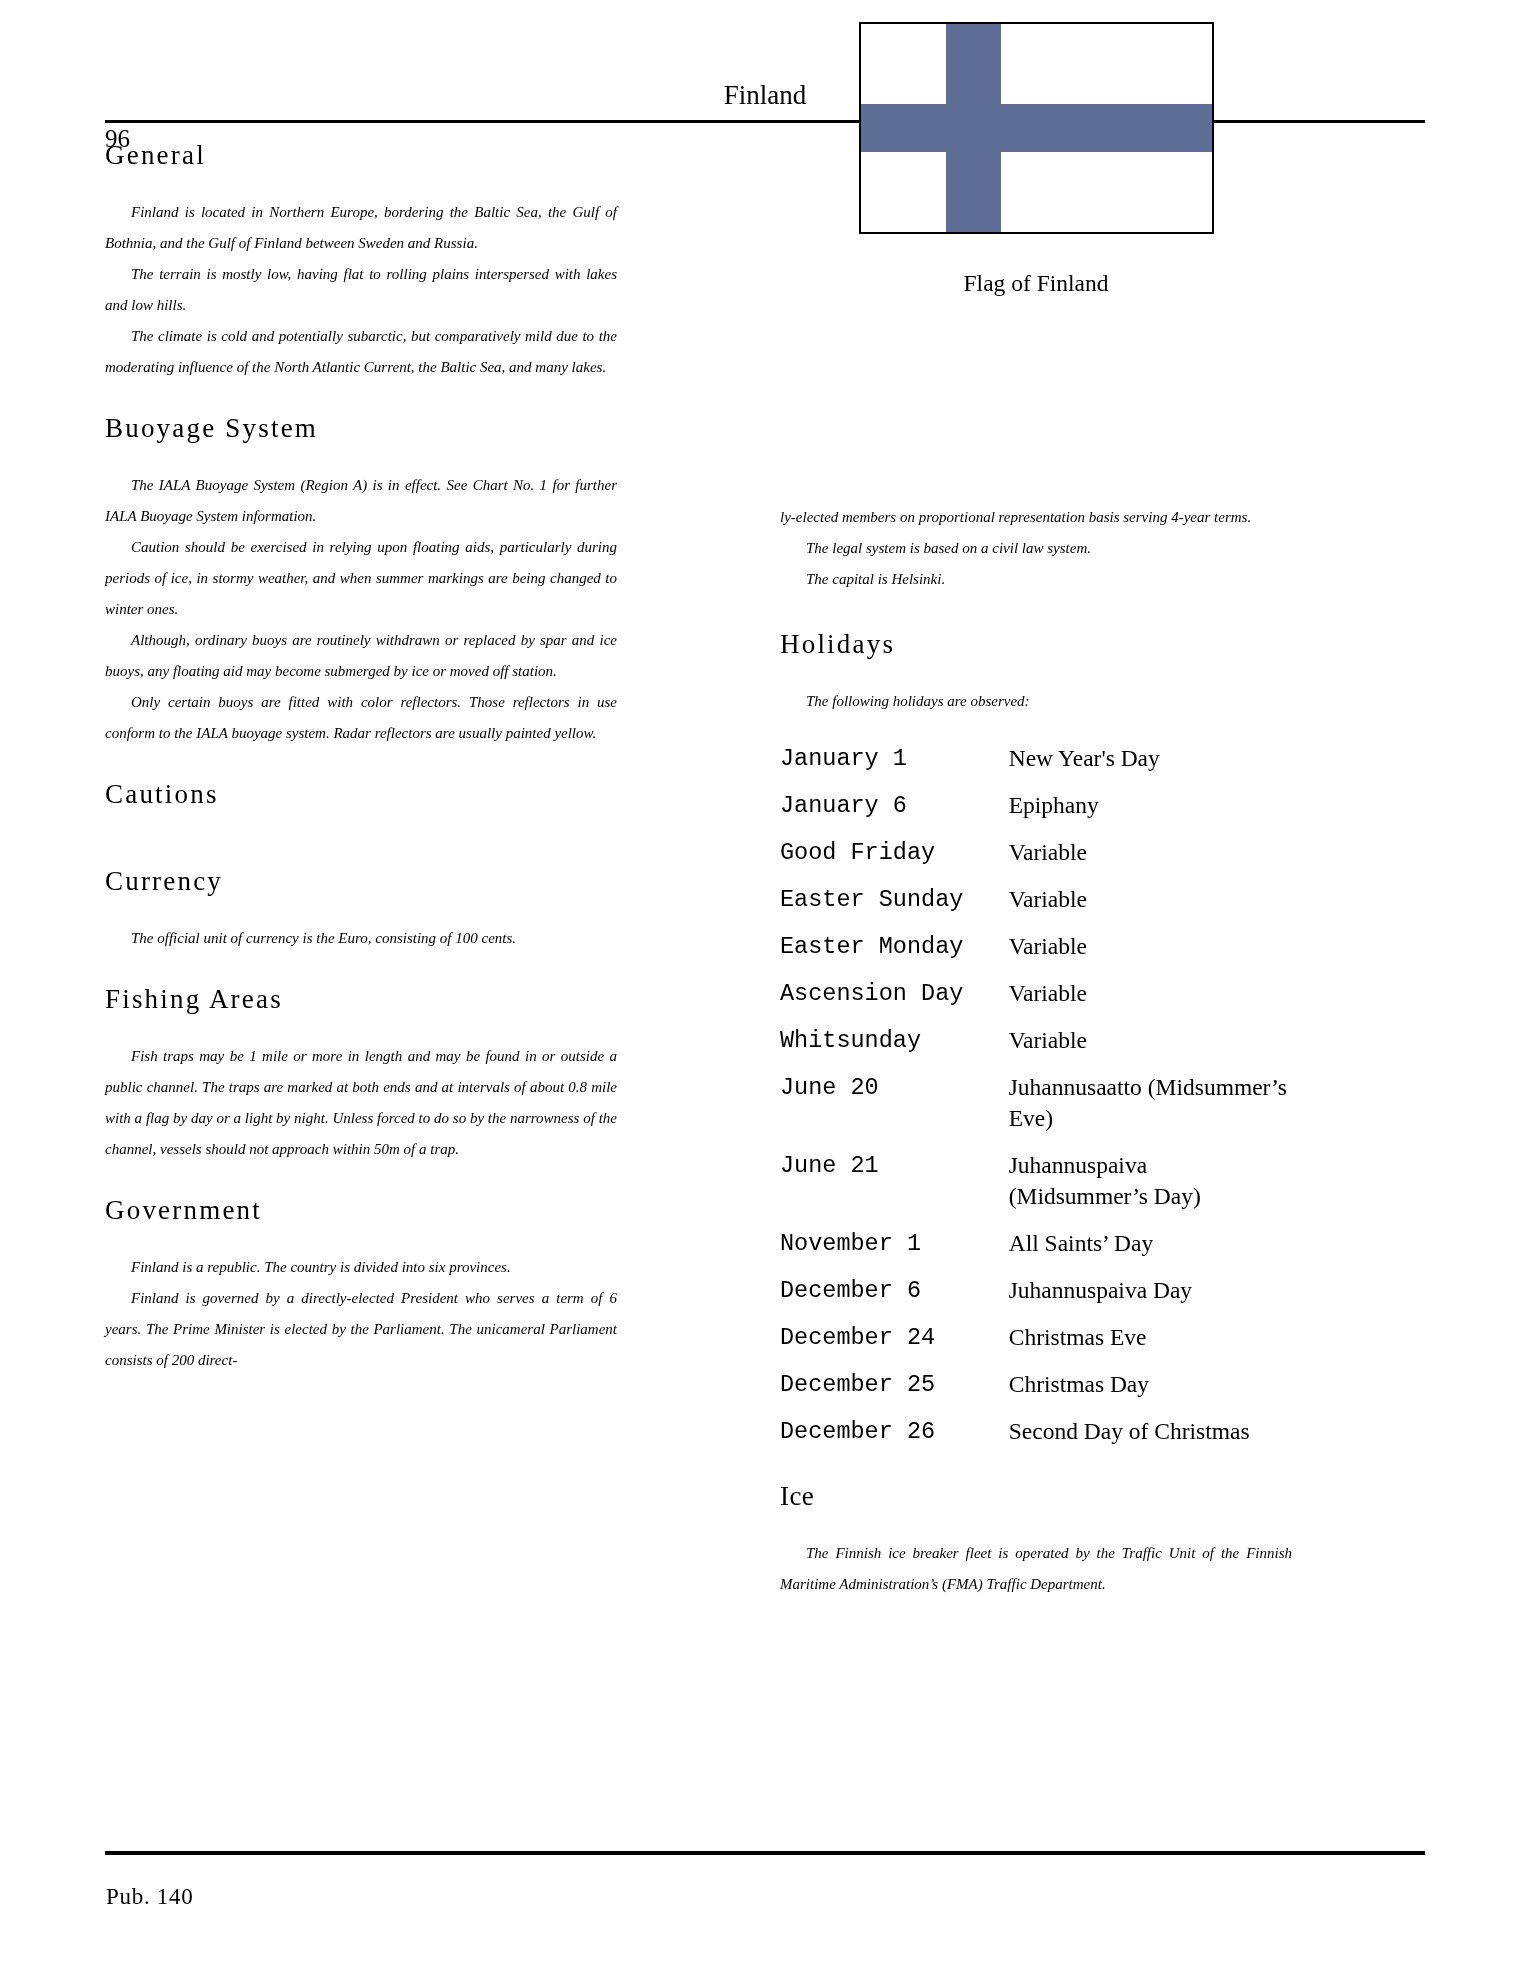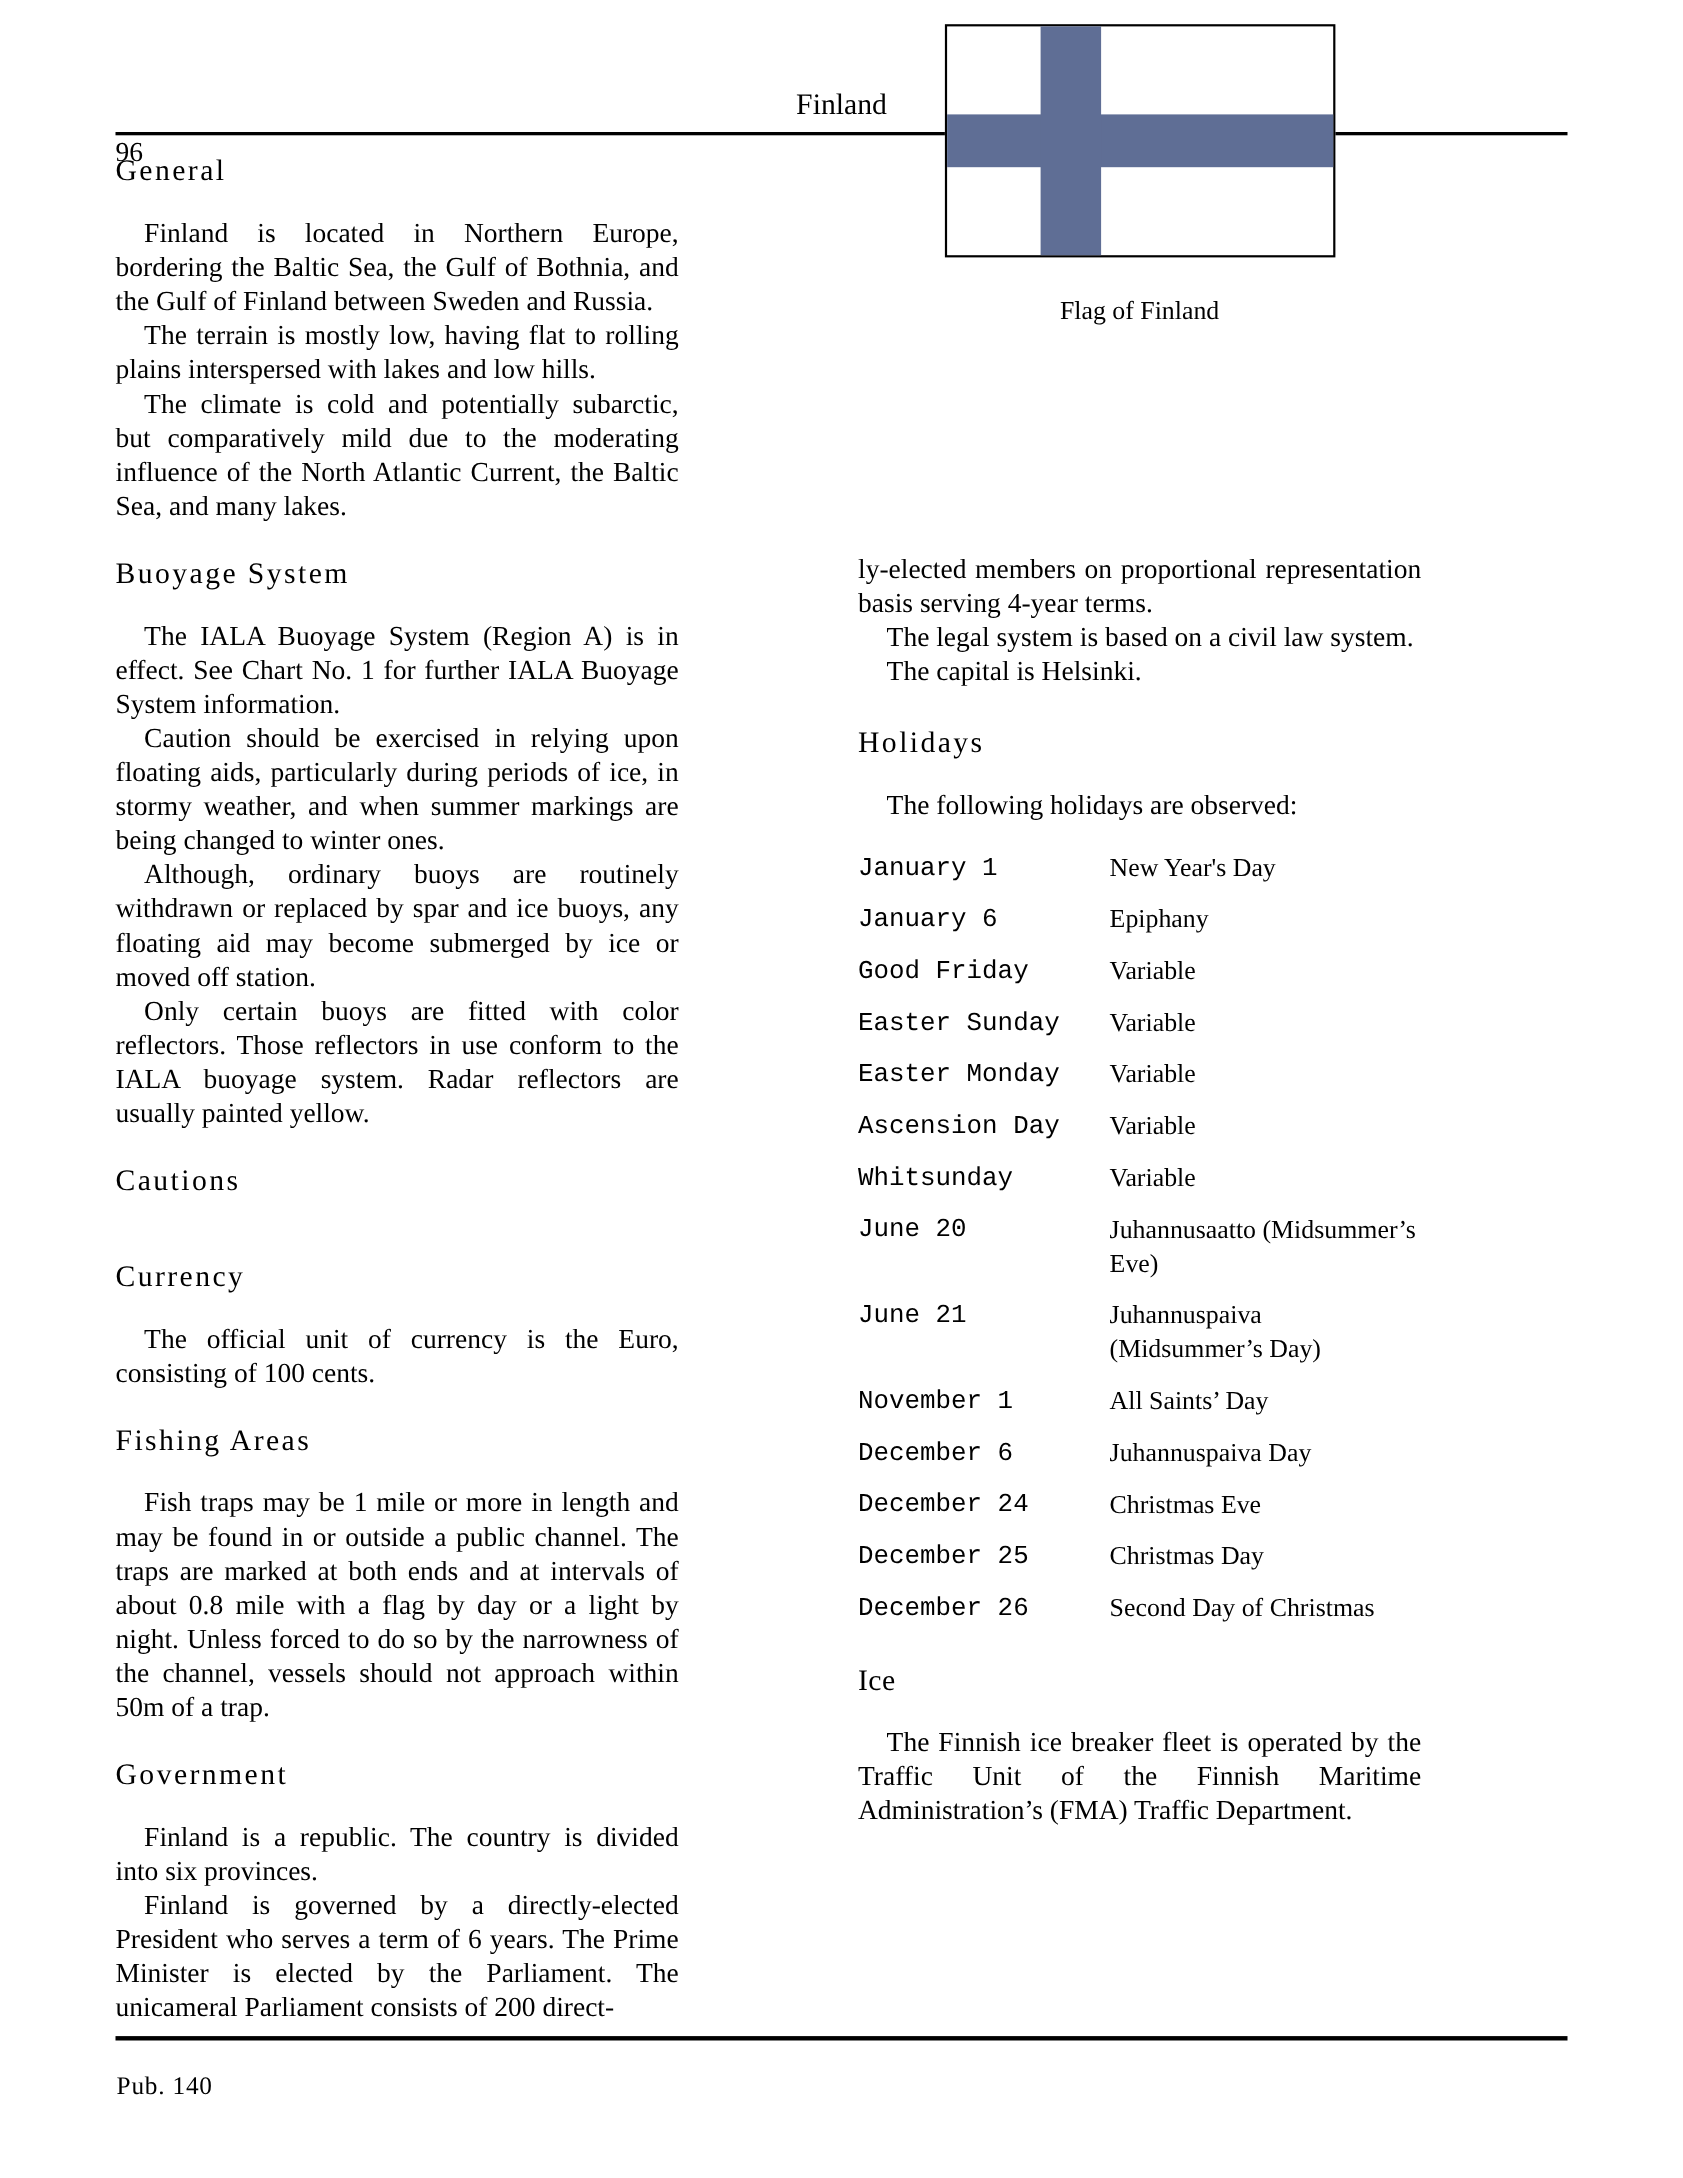--- a/index.html
+++ b/index.html
@@ -95,13 +95,14 @@
   h2.sec.tight { letter-spacing: 0.4px; }
 
   p.body {
-    font-size: 25px;
+    font-size: 15px;
     line-height: 31px;
     margin: 0;
     padding: 0;
     text-align: justify;
     text-indent: 26px;
     hyphens: manual;
+    font-style: italic;
   }
   p.body.noindent { text-indent: 0; }
 

